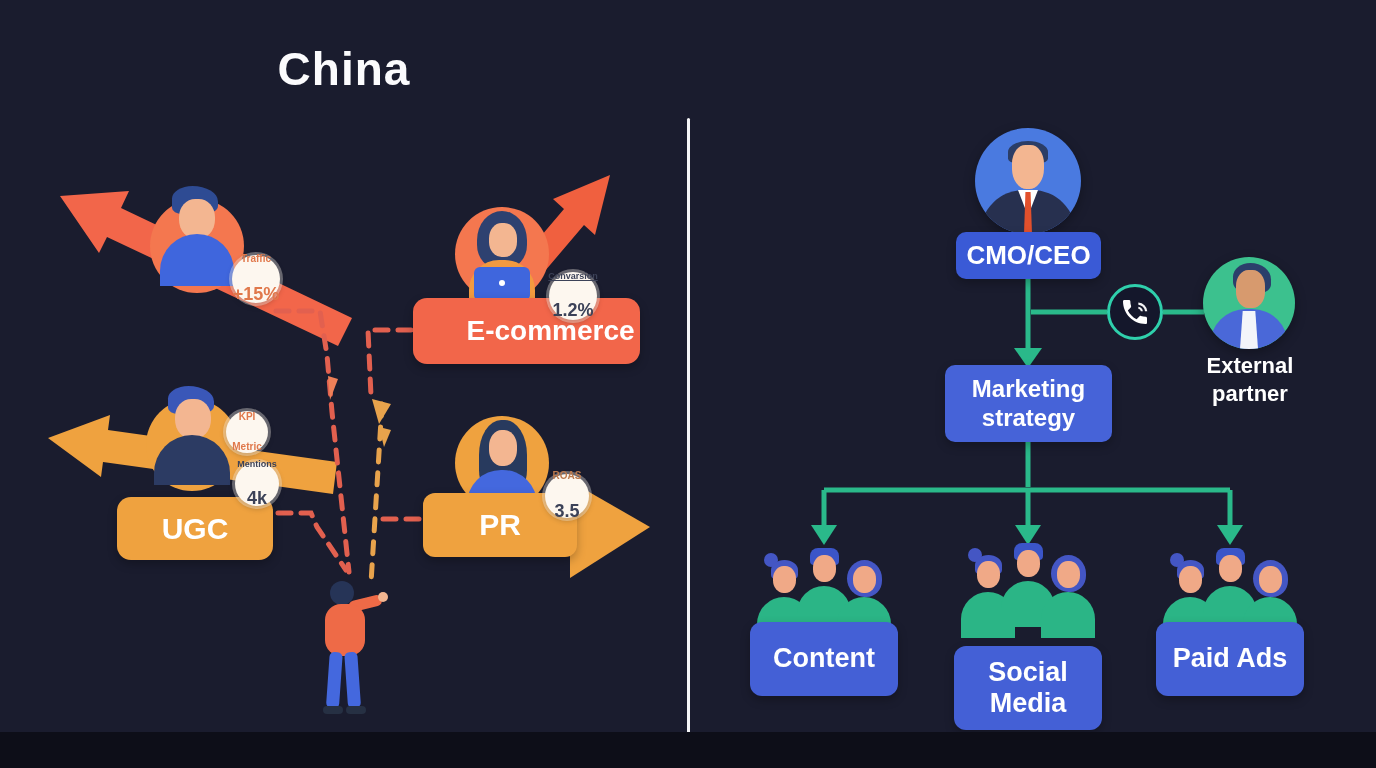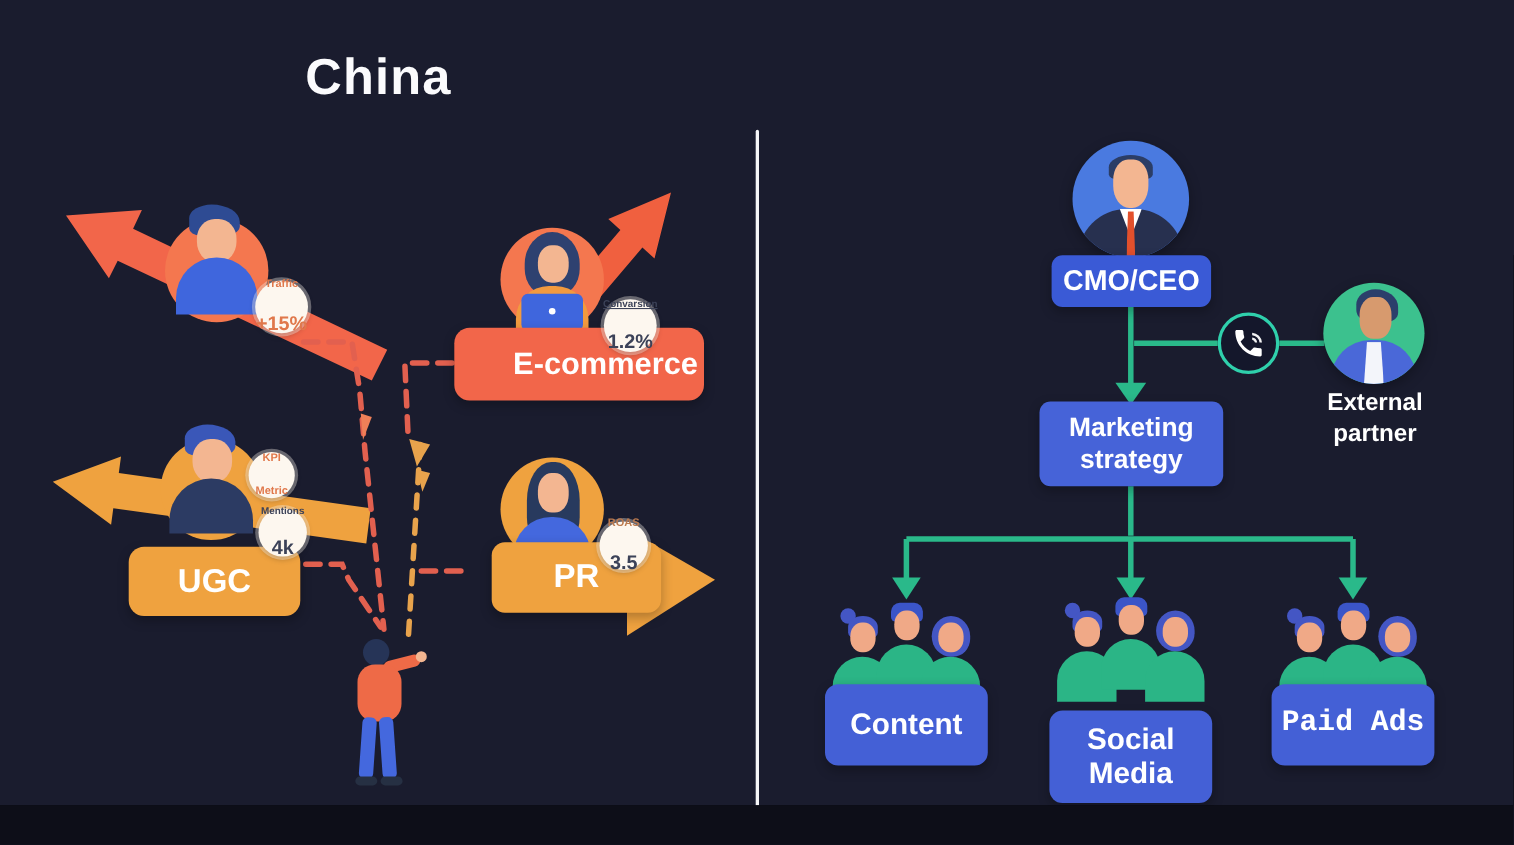--- a/index.html
+++ b/index.html
@@ -141,7 +141,7 @@
   <div class="p" style="left:479px;top:420px;width:48px;height:76px;background:#283a5e;border-radius:46% 46% 34% 34%;"></div>
   <div class="p" style="left:467px;top:470px;width:70px;height:42px;background:#4468de;border-radius:34px 34px 0 0;"></div>
   <div class="p" style="left:489px;top:430px;width:28px;height:36px;background:#f3b691;border-radius:45%;"></div>
-  <div class="card amber" style="left:447px;top:493px;width:154px;height:64px;font-size:30px;border-radius:12px;">
+  <div class="card amber" style="left:423px;top:493px;width:154px;height:64px;font-size:30px;border-radius:12px;">
     <span>PR</span>
   </div>
   <div class="badge" style="left:545px;top:474px;width:44px;height:44px;">

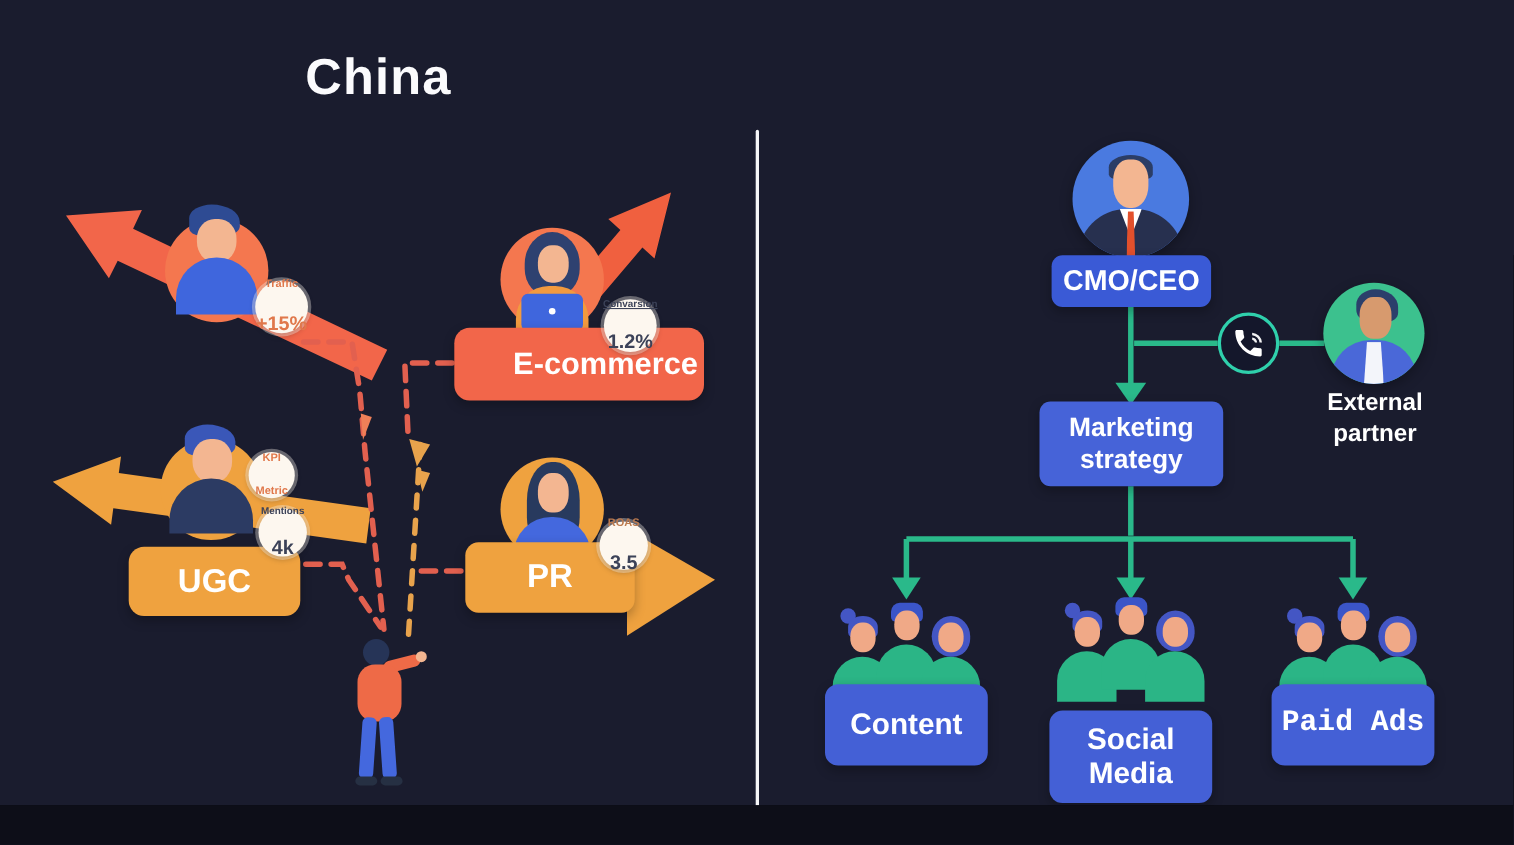--- a/index.html
+++ b/index.html
@@ -275,7 +275,7 @@
         <div class="m-body"></div>
       </div>
   </div>
-  <div class="card team-box bluebox" style="left:1156px;top:622px;width:148px;height:74px;font-family:Liberation Mono, monospace;">
+  <div class="card team-box bluebox" style="left:1156px;top:622px;width:148px;height:74px;">
     <span>Paid Ads</span>
   </div>
 

